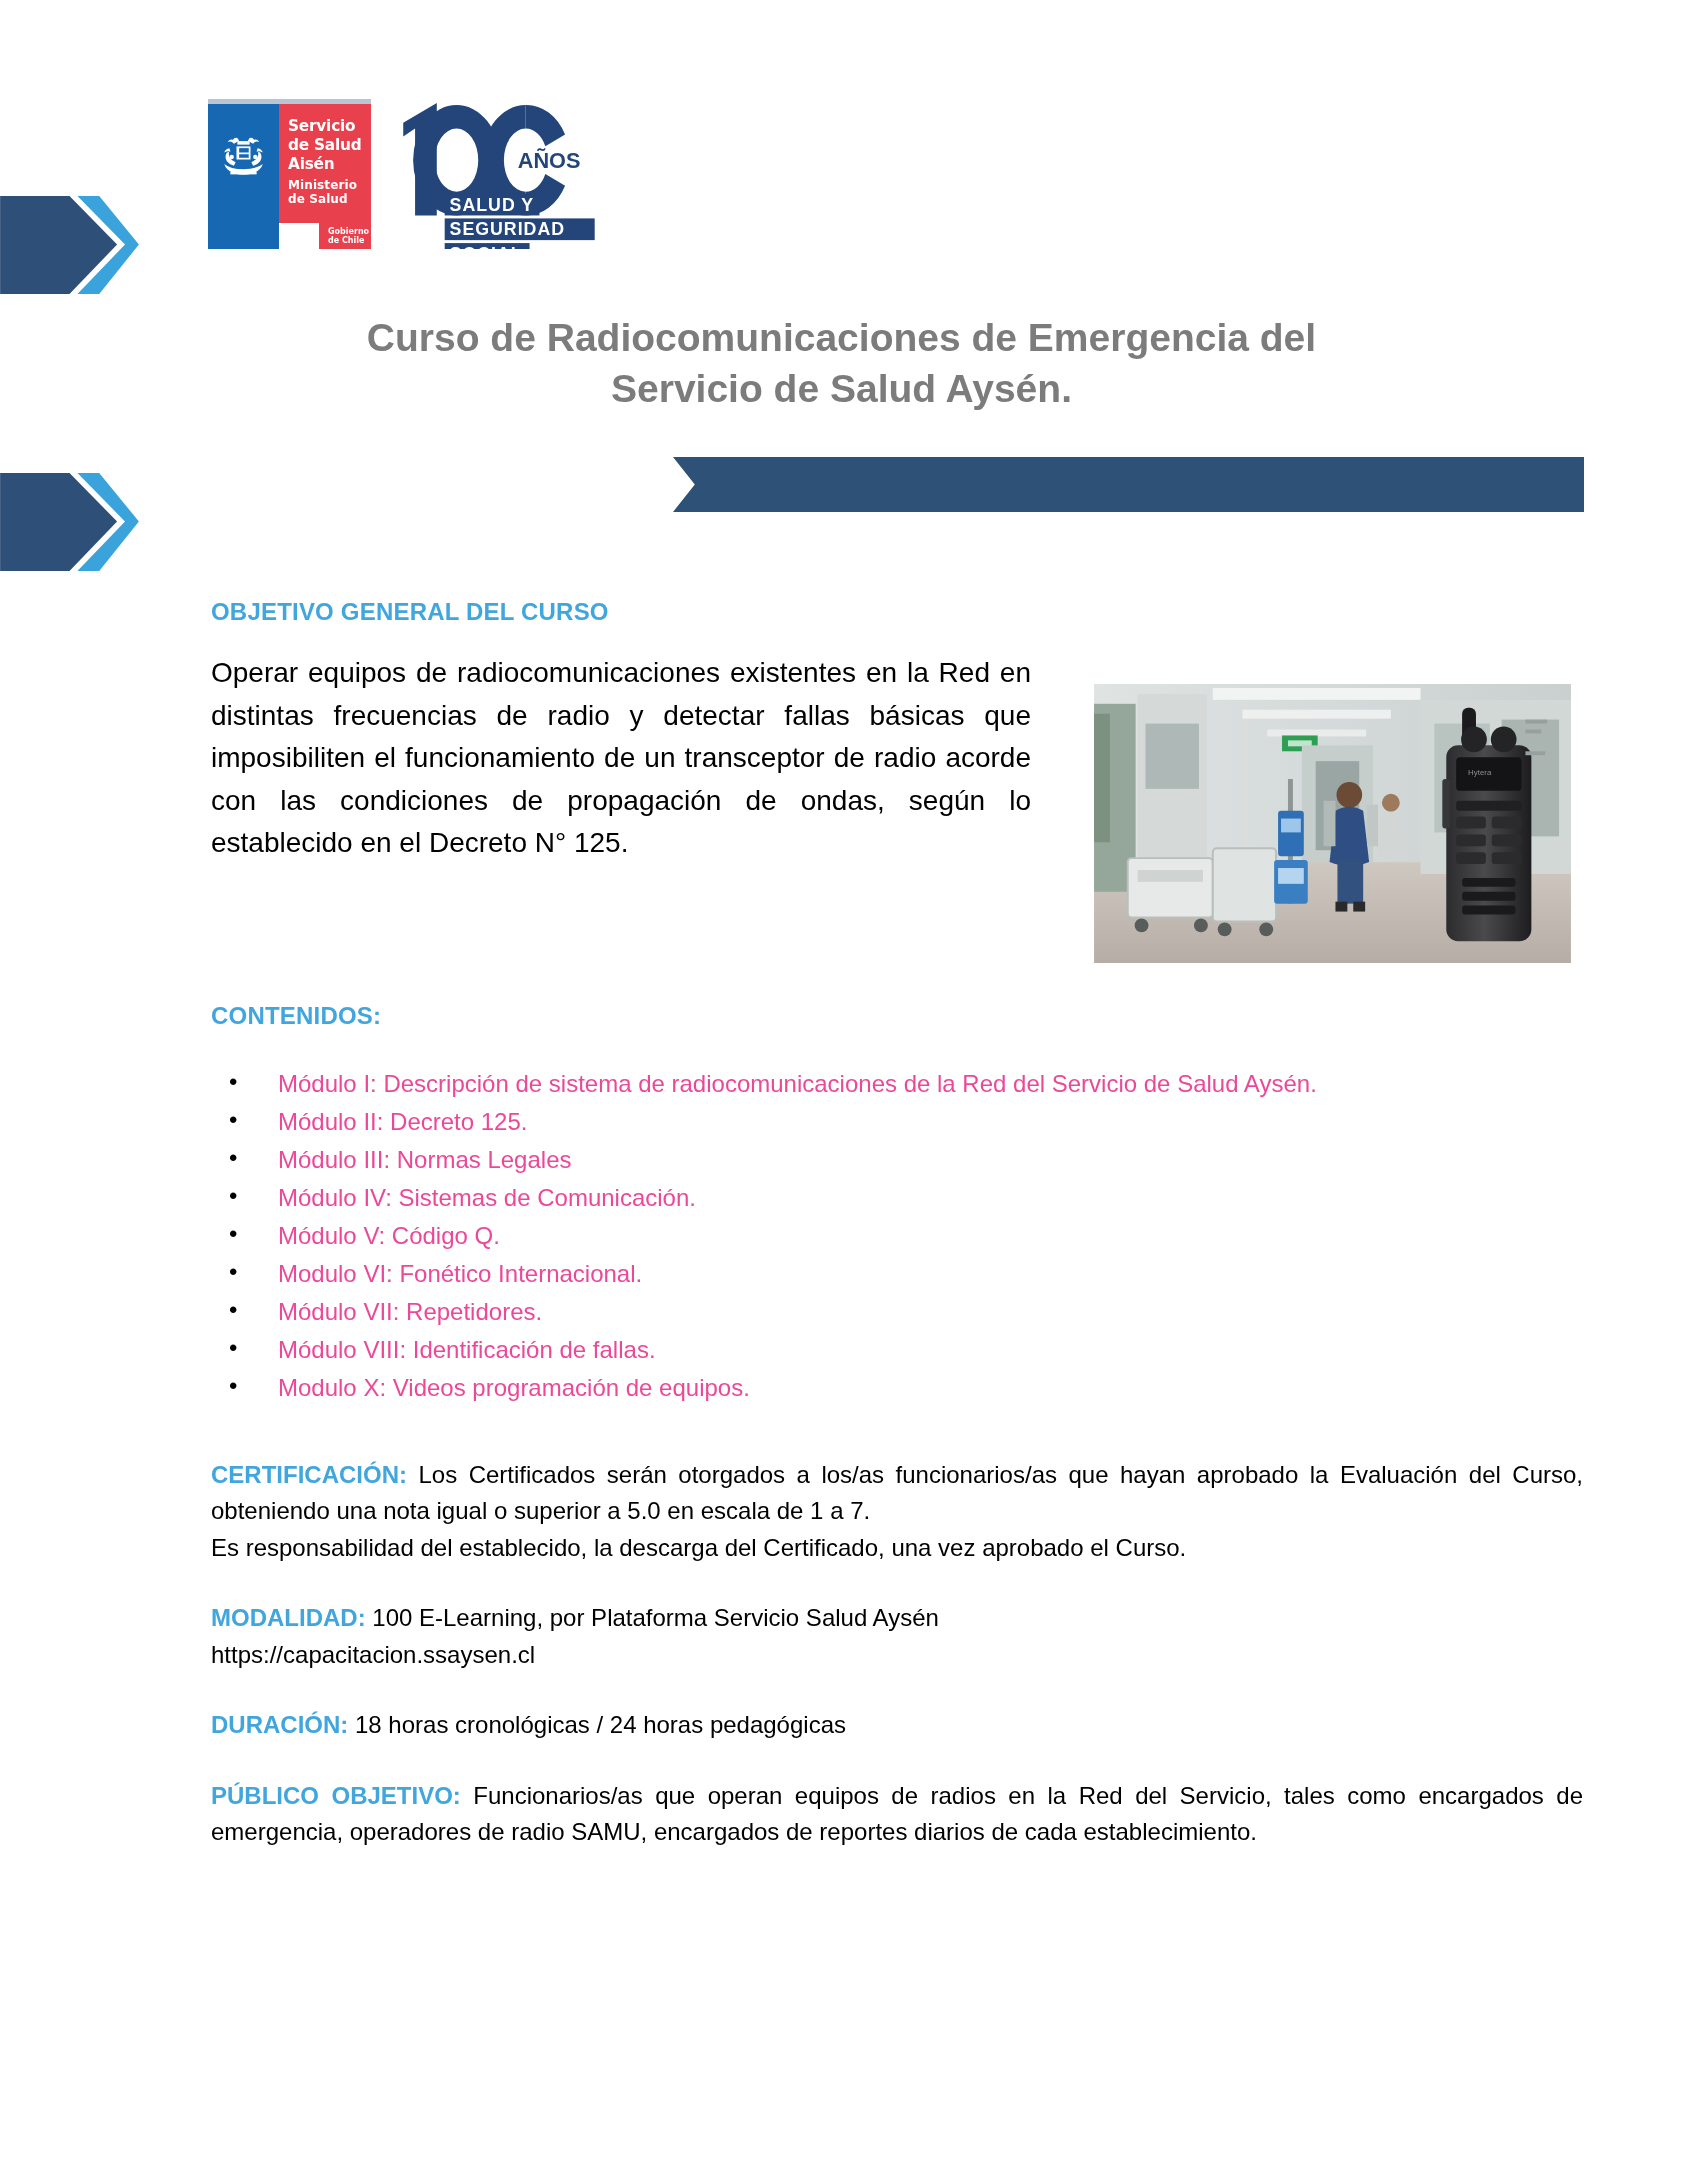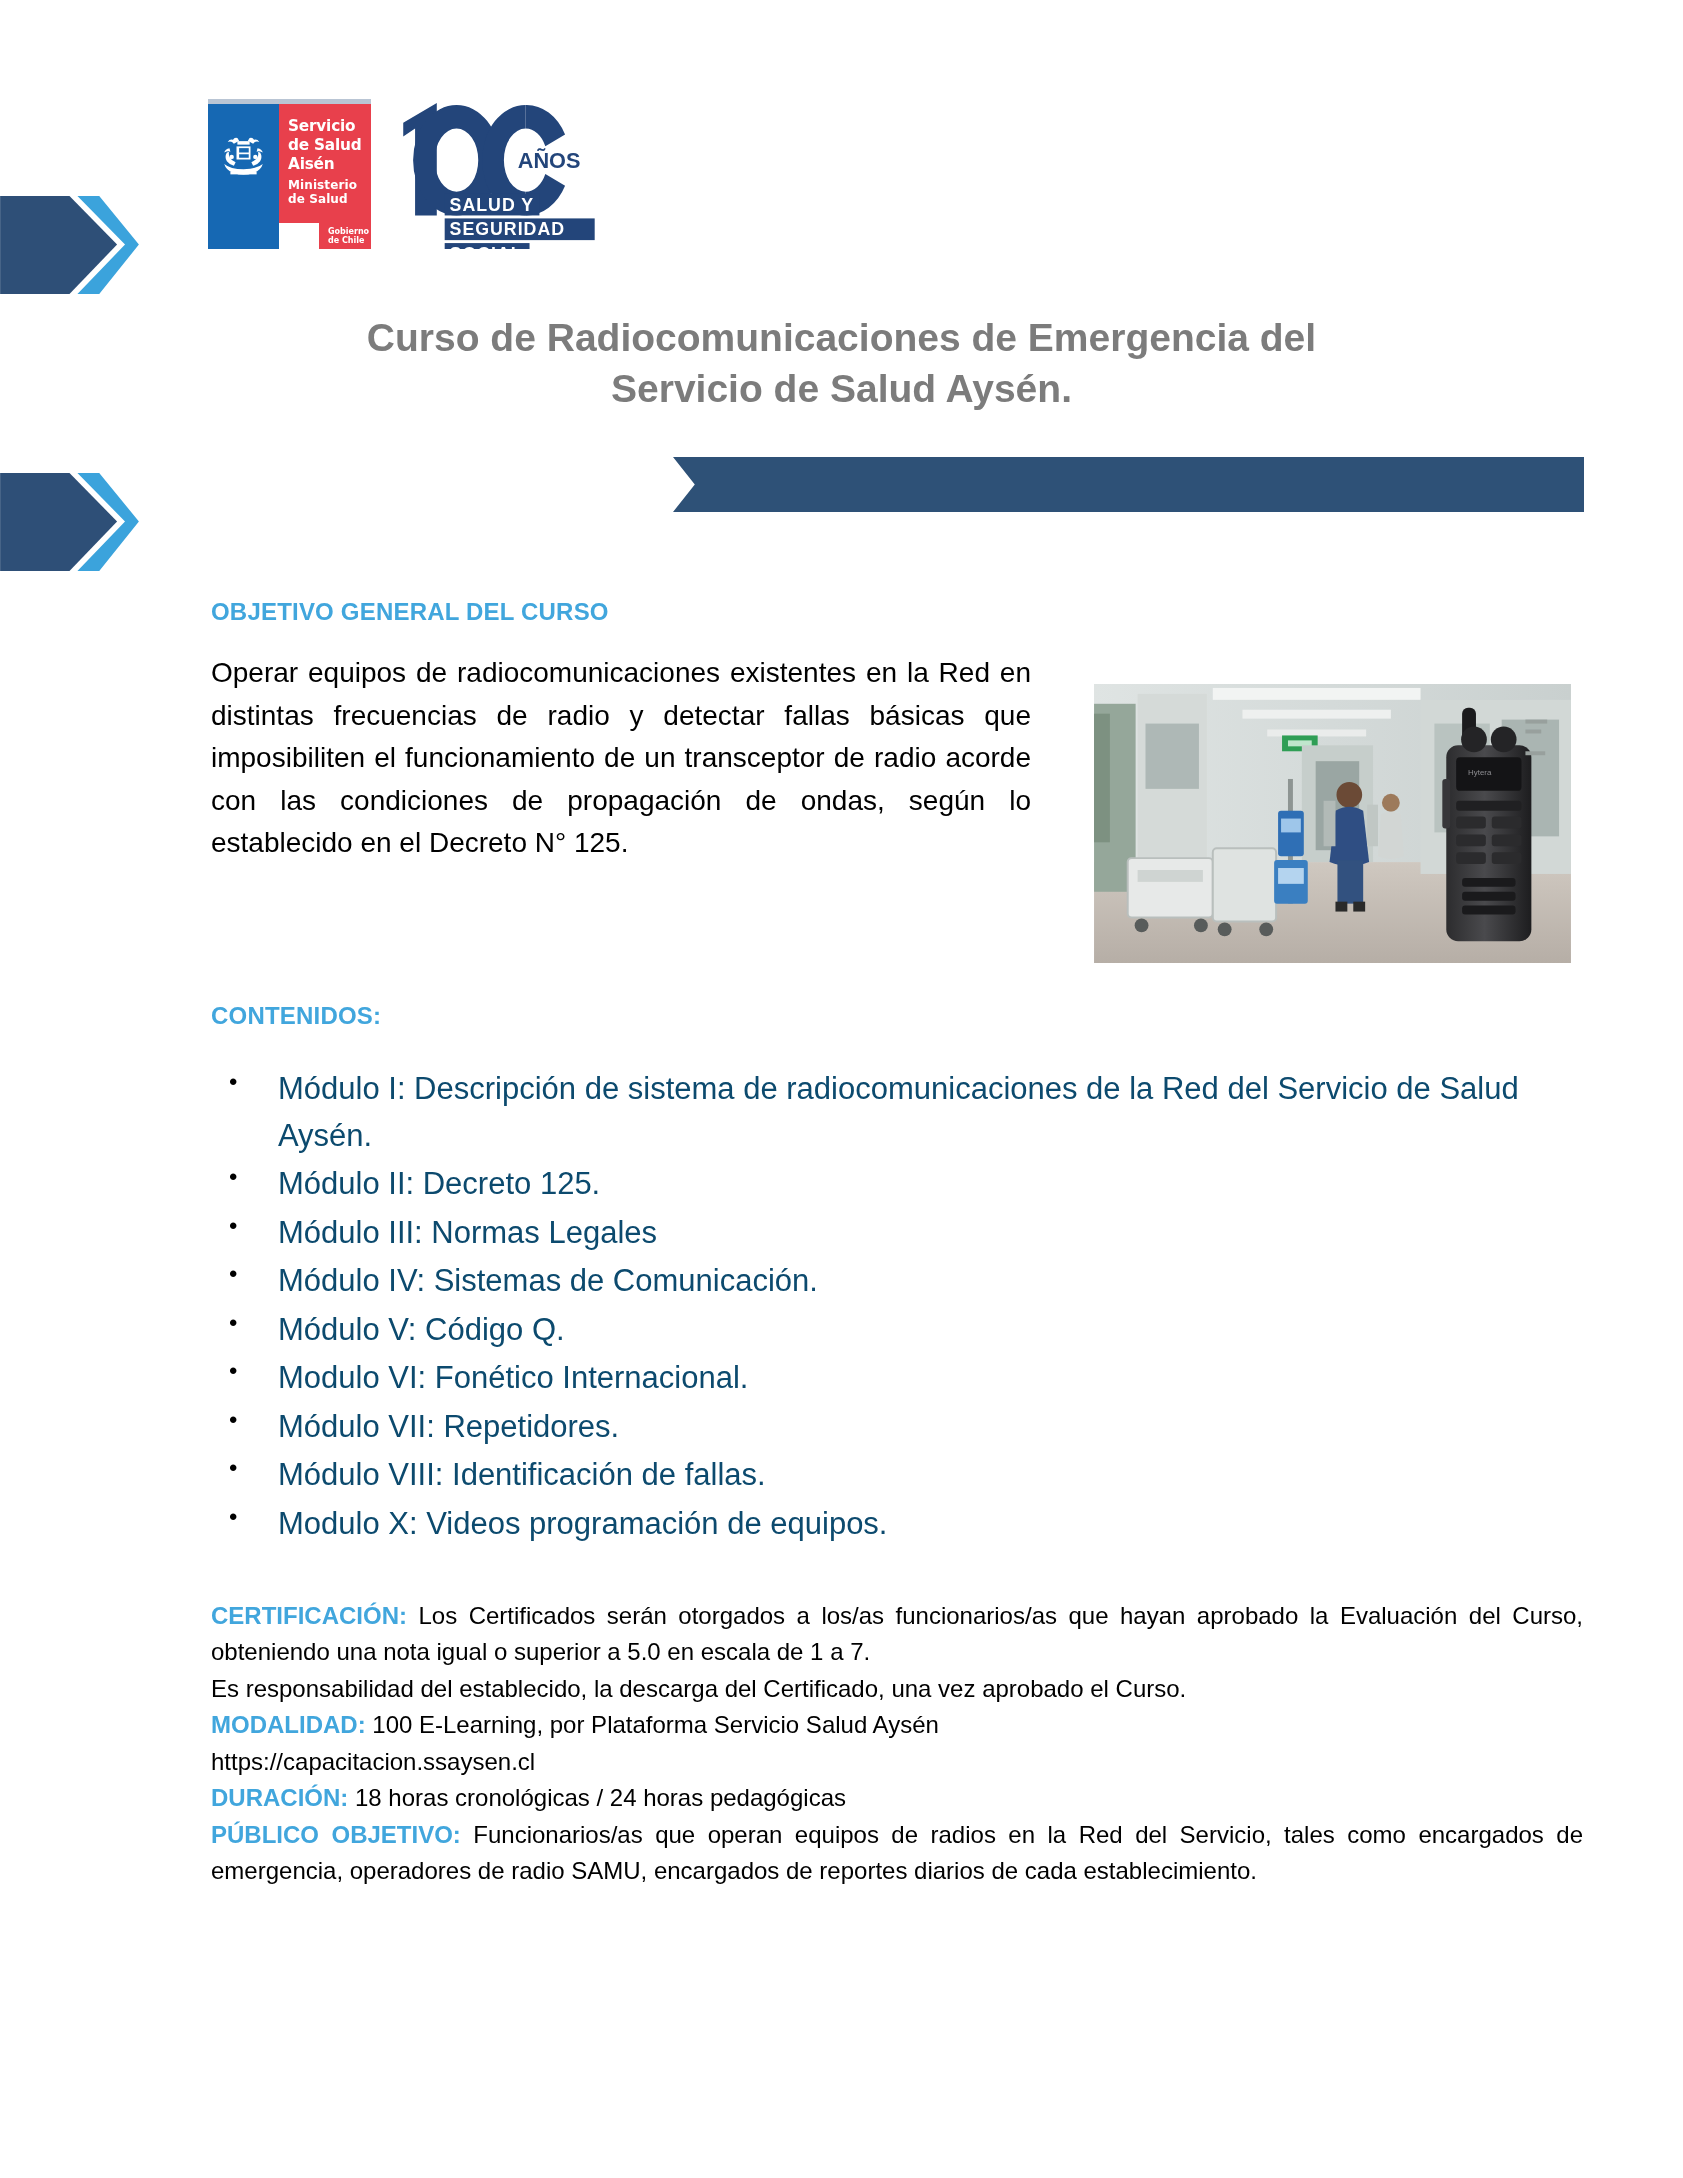--- a/index.html
+++ b/index.html
@@ -187,9 +187,9 @@
   ul.modules li {
     position: relative;
     padding-left: 67px;
-    font-size: 31px;
+    font-size: 24px;
     line-height: 1.50;
-    color: #0c4a6e;
+    color: #ec4899;
     margin-bottom: 2px;
     font-family: "Liberation Sans", sans-serif;
   }

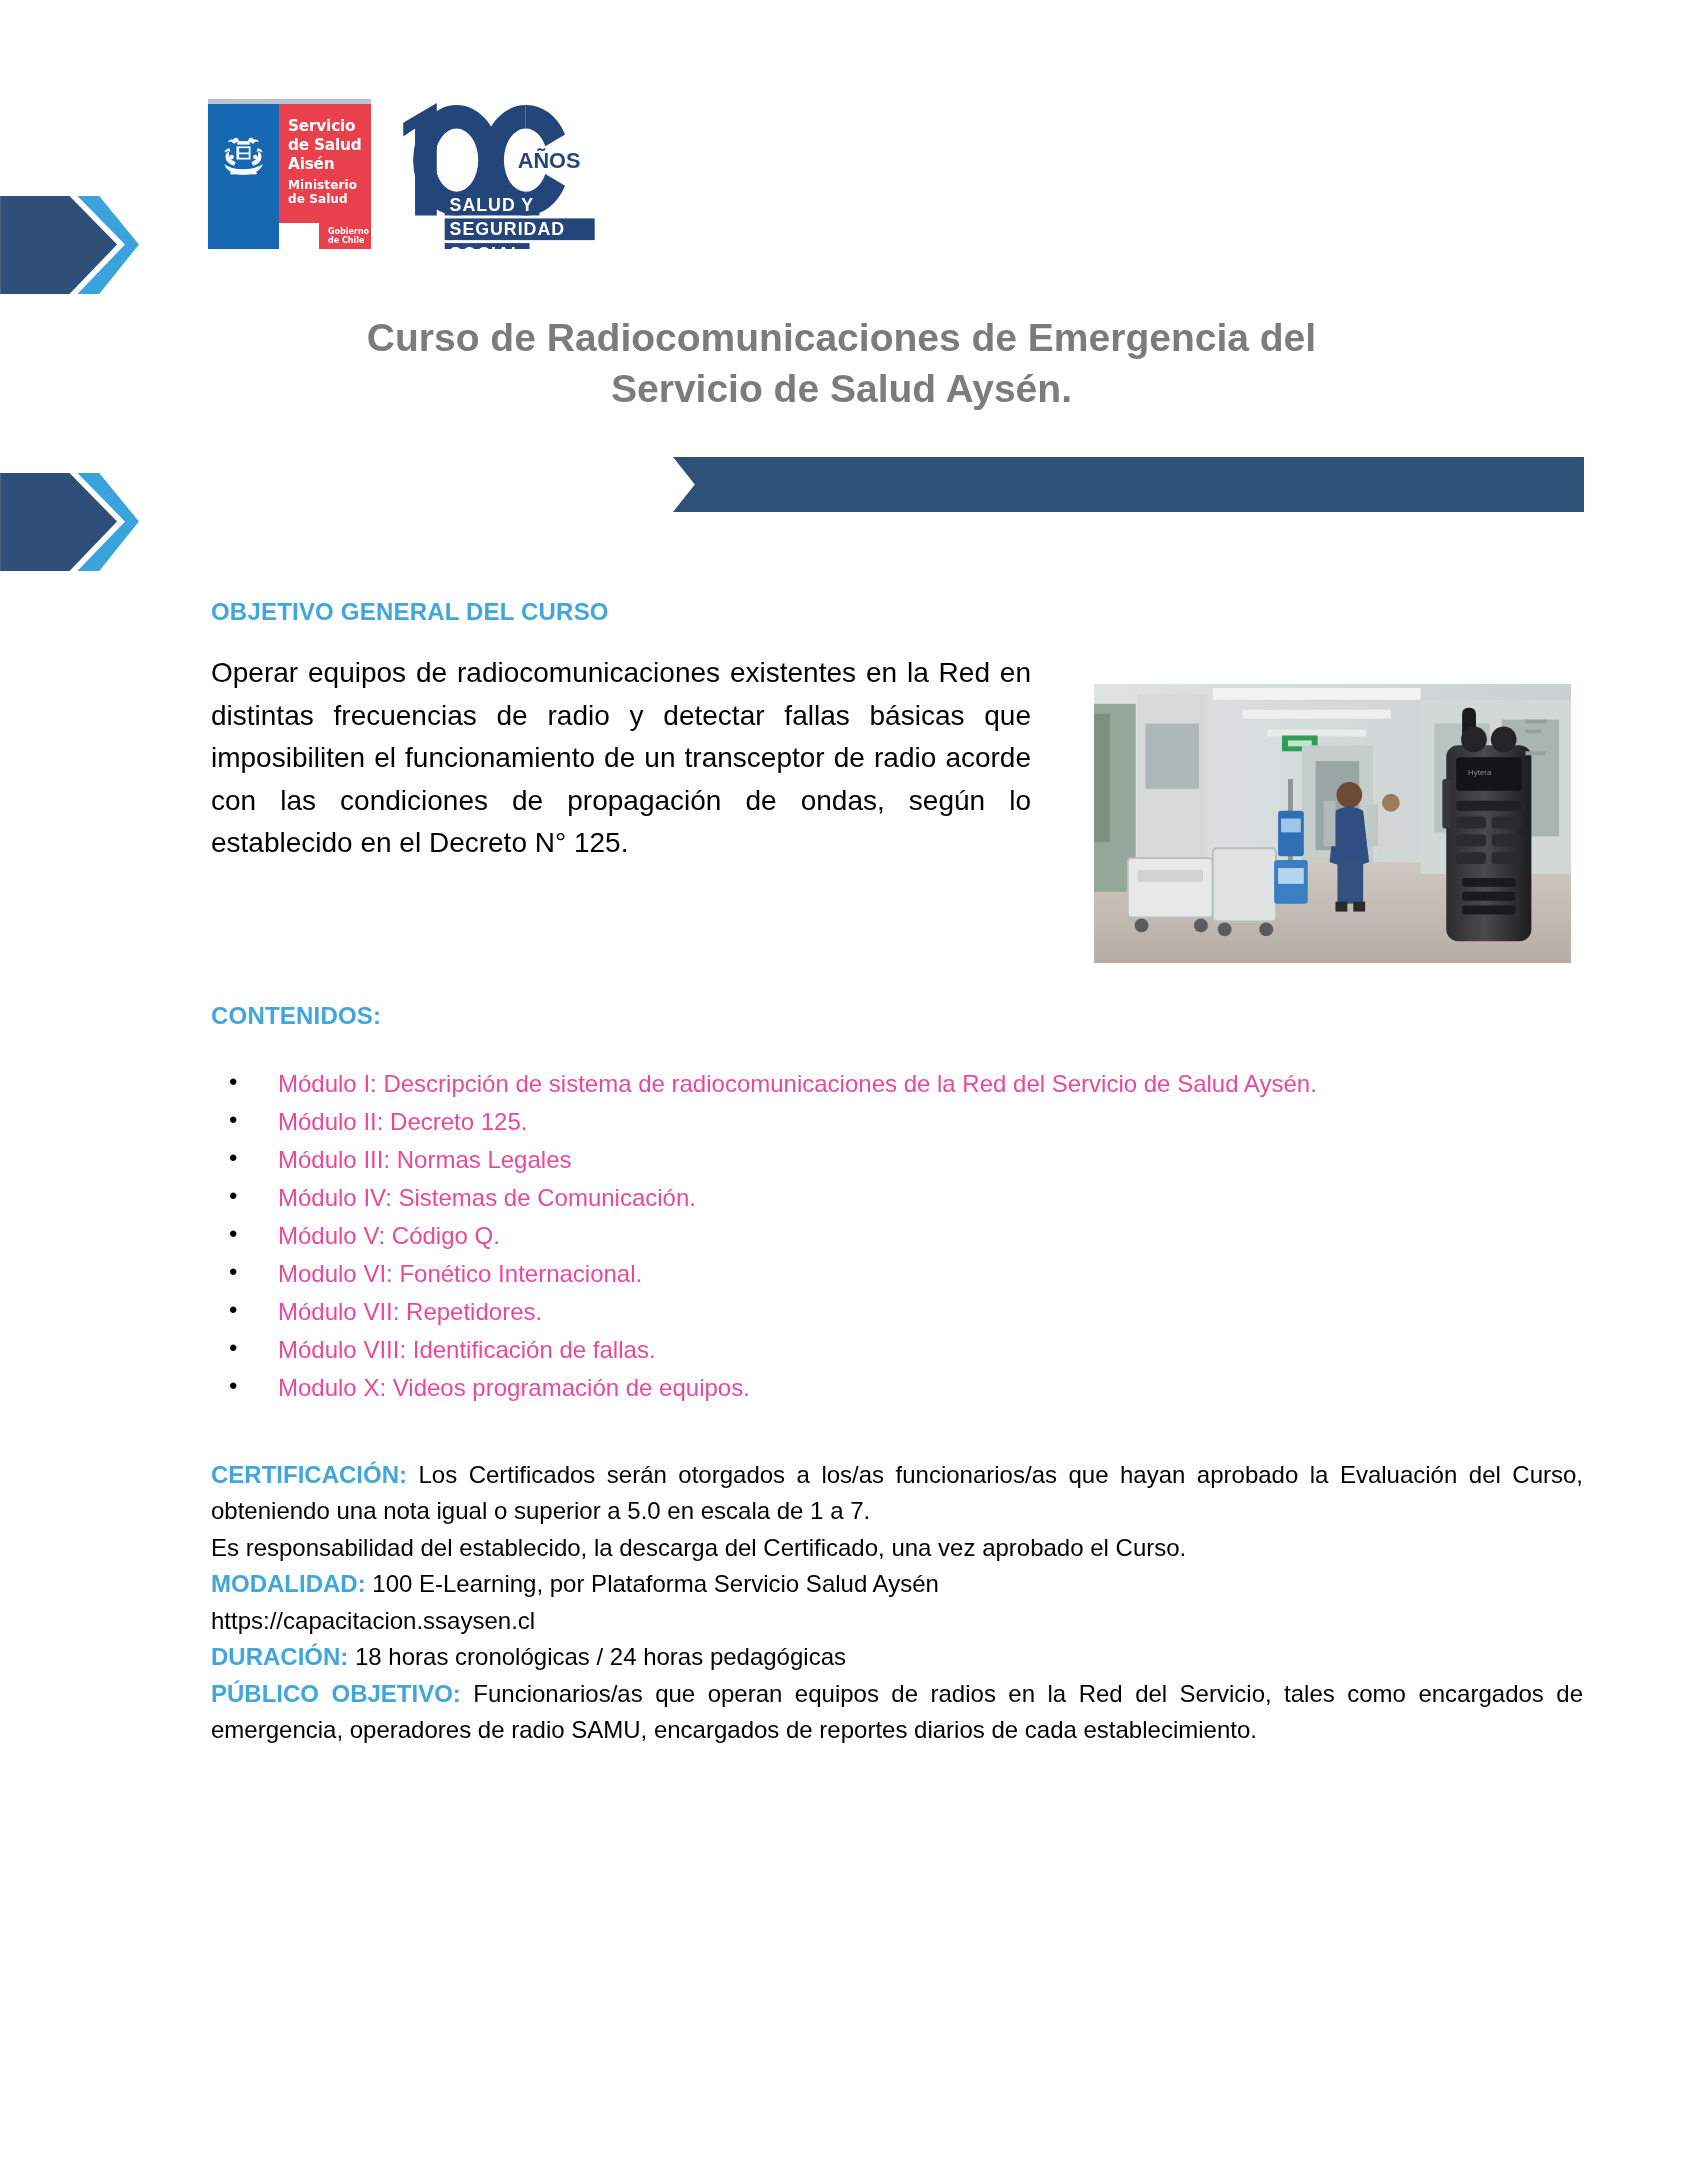--- a/index.html
+++ b/index.html
@@ -208,6 +208,7 @@
     line-height: 1.52;
     color: #000;
     text-align: justify;
+    margin-top: 34px;
     font-family: "Liberation Sans", sans-serif;
   }
   .para.tight { margin-top: 0; }

